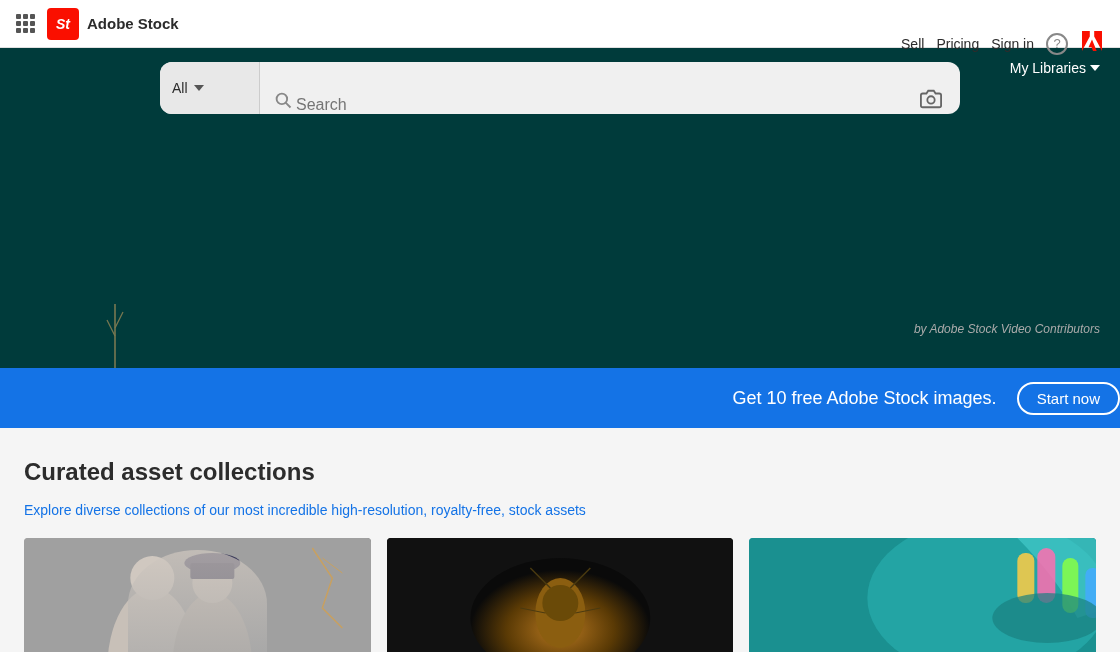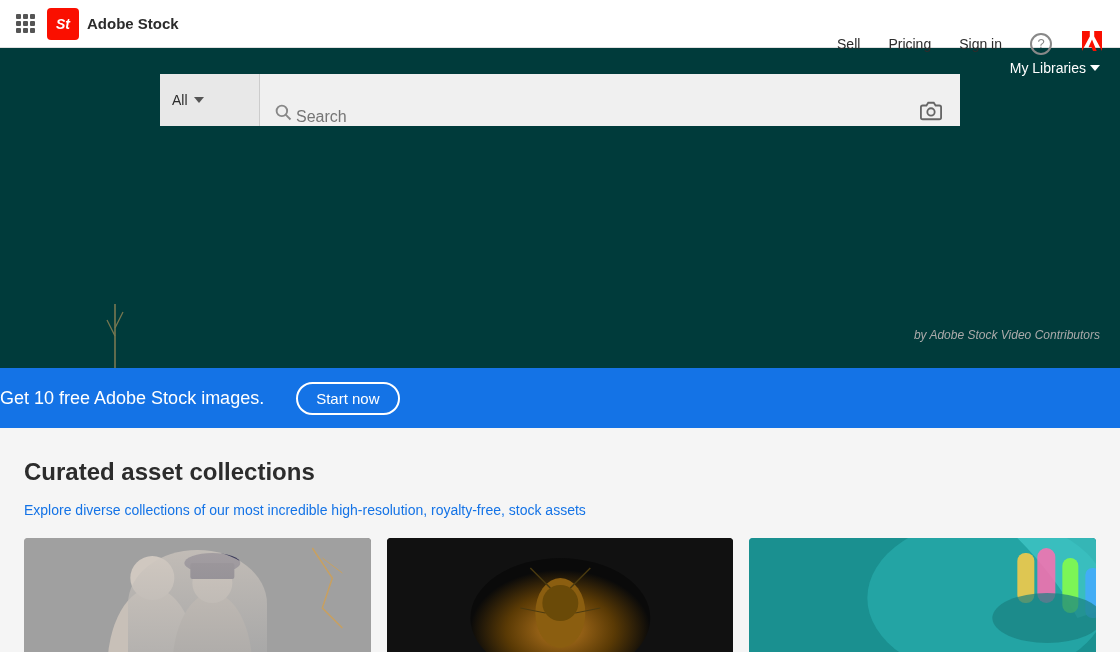--- a/index.html
+++ b/index.html
@@ -91,7 +91,7 @@
       margin-left: auto;
       display: flex;
       align-items: center;
-      gap: 28px;
+      gap: 12px;
       margin-top: 40px;
     }
     .navbar-right a {

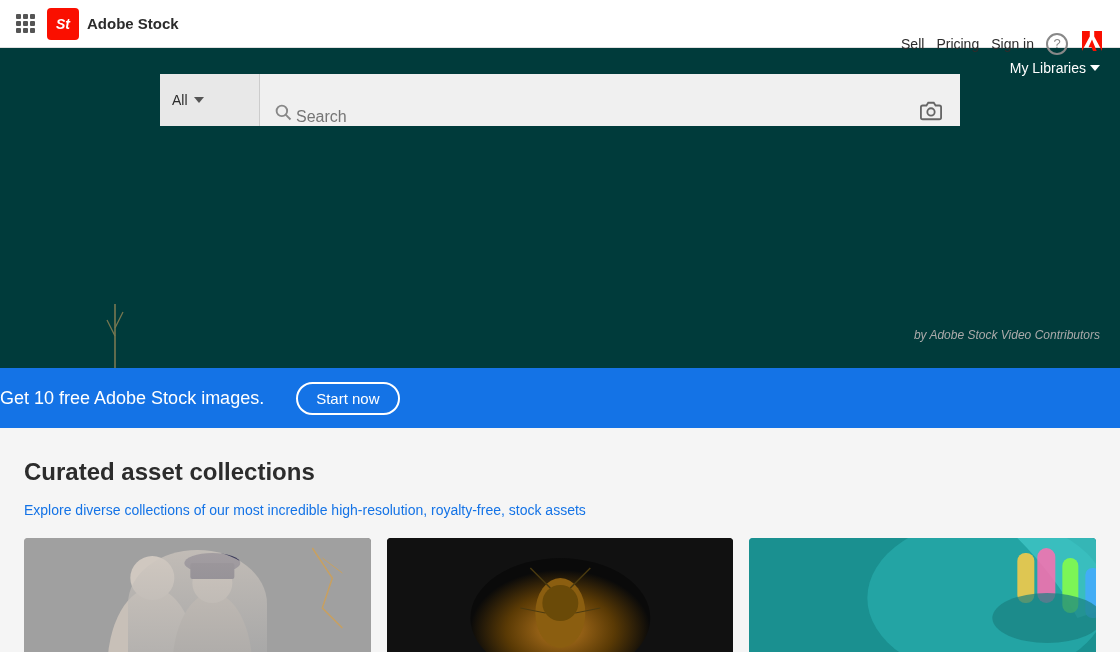--- a/index.html
+++ b/index.html
@@ -125,7 +125,7 @@
       display: flex;
       flex-direction: column;
       align-items: center;
-      padding: 26px 20px 20px;
+      padding: 14px 20px 20px;
       position: relative;
       overflow: hidden;
     }

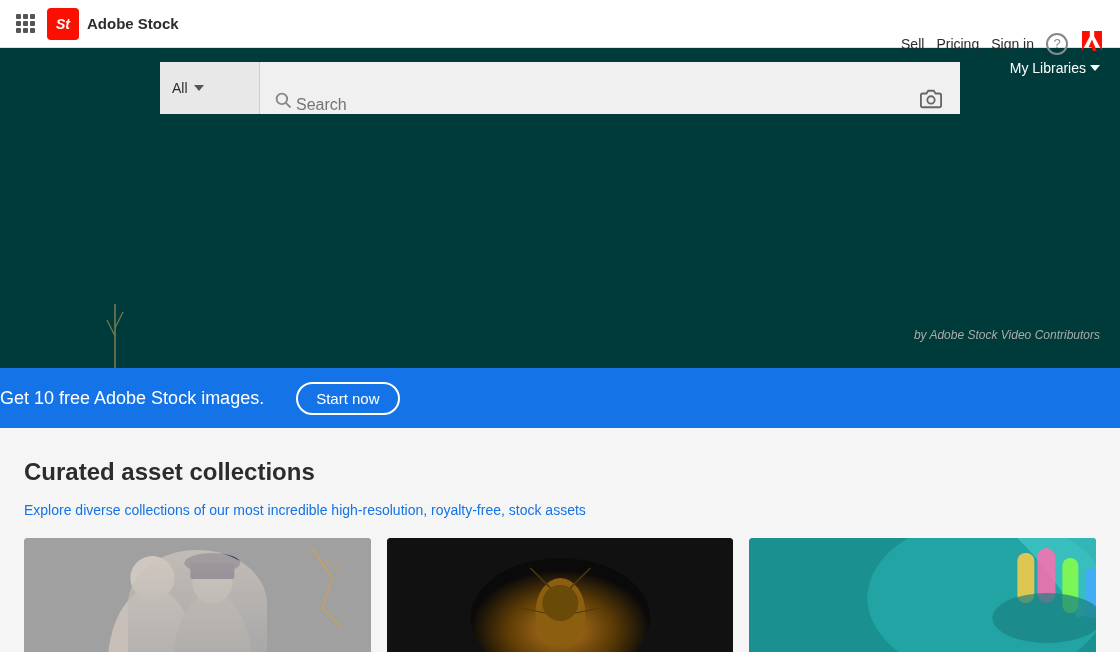--- a/index.html
+++ b/index.html
@@ -162,7 +162,7 @@
       width: 800px;
       max-width: 95%;
       background: #f0f0f0;
-      border-radius: 0;
+      border-radius: 12px;
       overflow: hidden;
       height: 52px;
     }

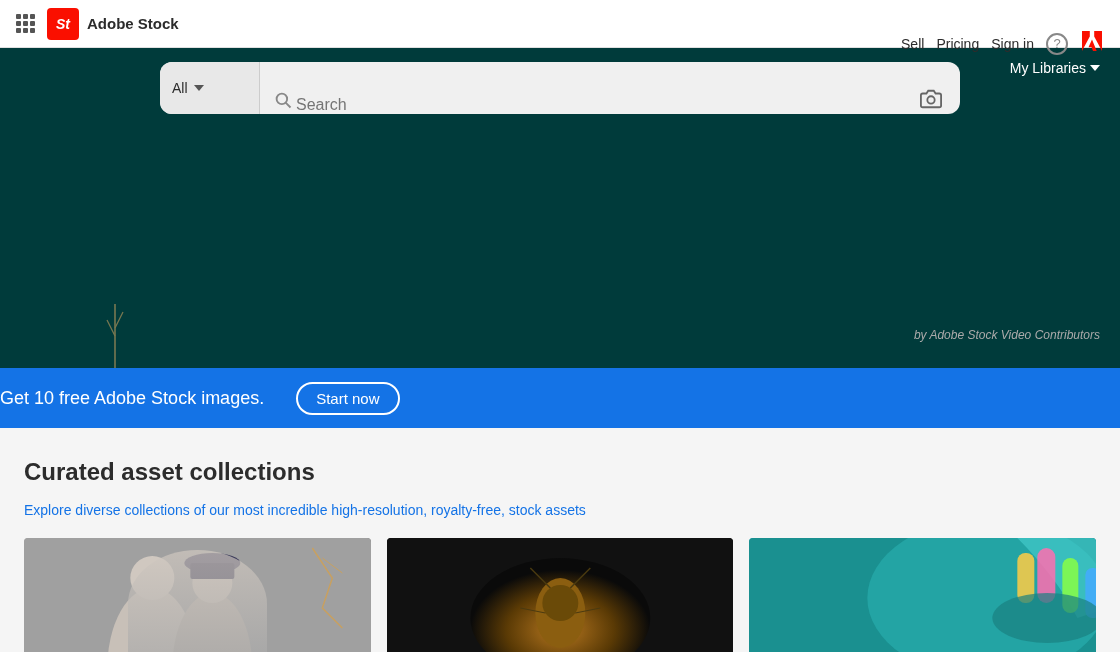--- a/index.html
+++ b/index.html
@@ -215,7 +215,7 @@
     }
     .hero-attribution {
       position: absolute;
-      bottom: 26px;
+      bottom: 32px;
       right: 20px;
       font-size: 12px;
       color: #aaa;

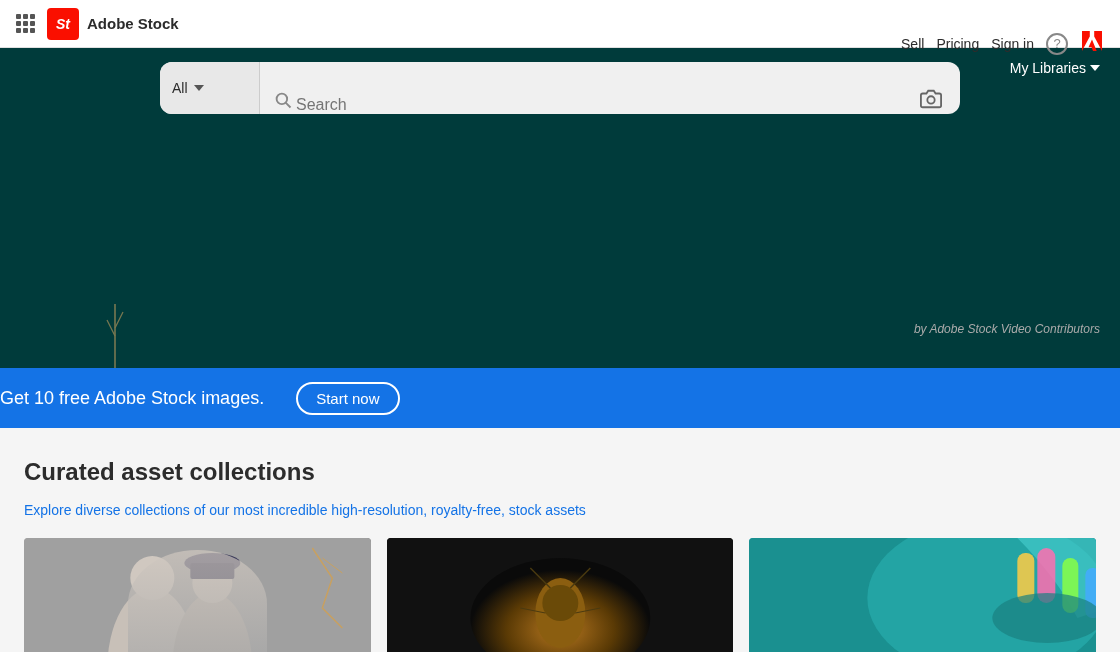--- a/index.html
+++ b/index.html
@@ -237,8 +237,8 @@
       height: 60px;
       display: flex;
       align-items: center;
-      justify-content: flex-start;
-      gap: 32px;
+      justify-content: flex-end;
+      gap: 20px;
     }
     .promo-text {
       color: #fff;

